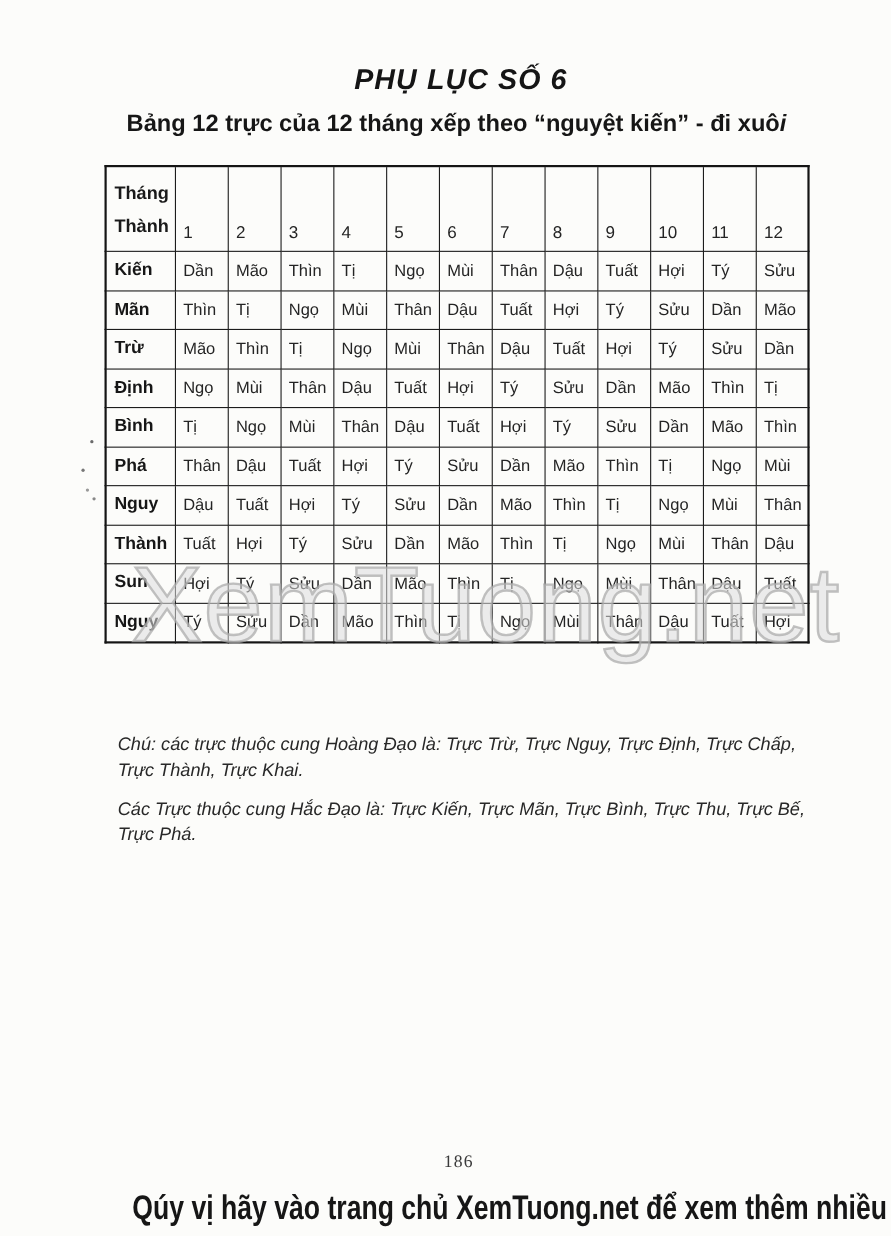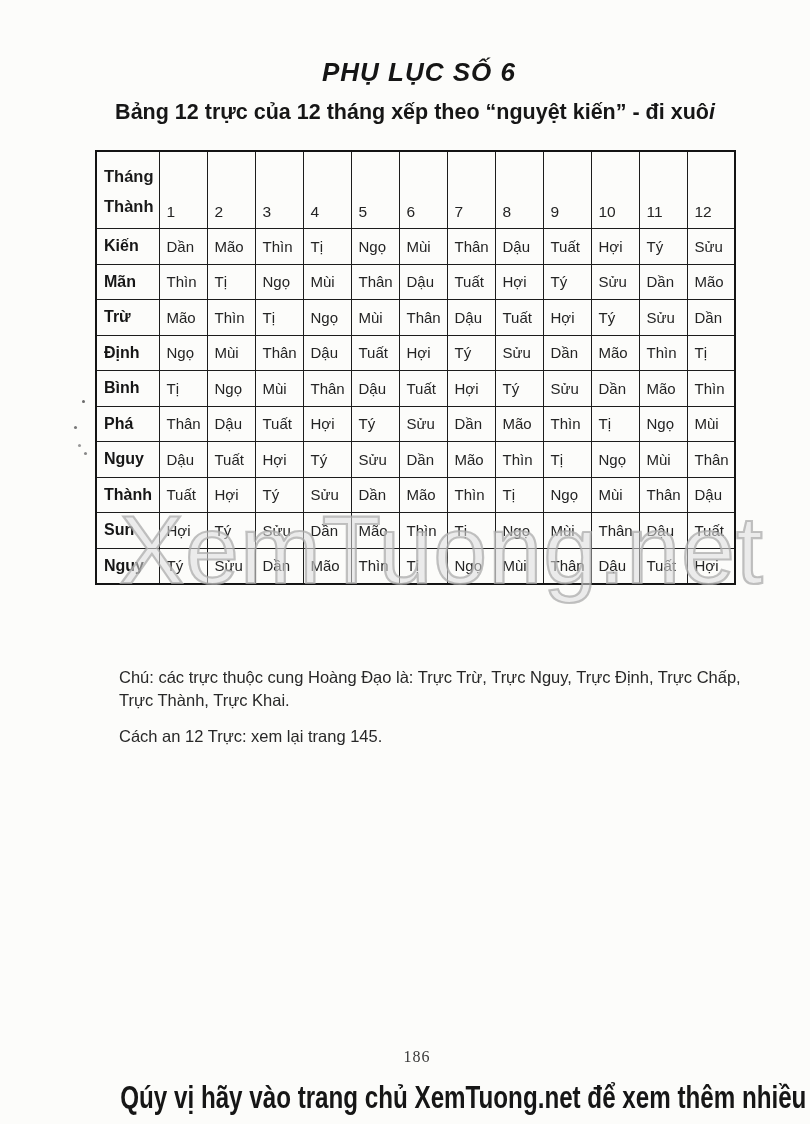--- a/index.html
+++ b/index.html
@@ -52,7 +52,7 @@
     position:absolute; left:107px; top:666px; width:648px;
     font-size:16.5px; line-height:23px; color:#282828;
   }
-  .notes p { margin:0 0 13px 12px; }
+  .notes p { margin:0 0 13px 0;font-style:italic; }
   
   .page-number {
     position:absolute; top:1048px; left:0; width:810px; text-align:center;

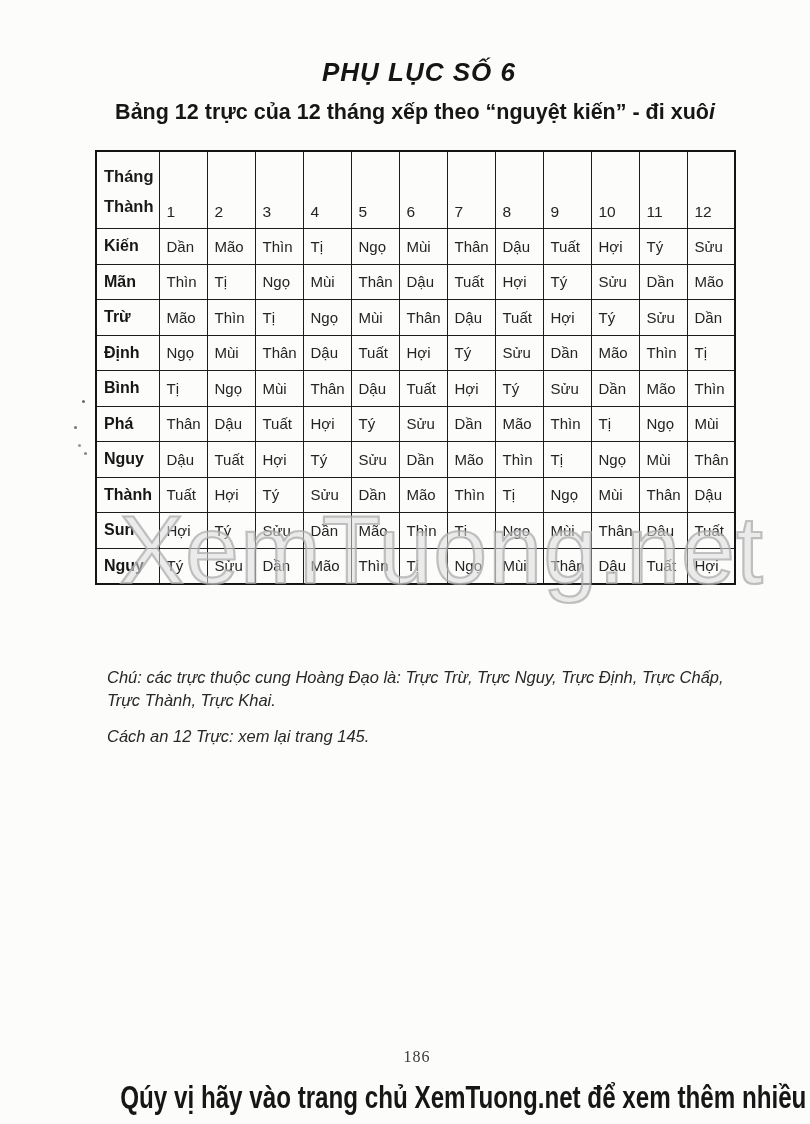--- a/index.html
+++ b/index.html
@@ -279,6 +279,7 @@
 
   <div class="notes">
     <p>Chú: các trực thuộc cung Hoàng Đạo là: Trực Trừ, Trực Nguy, Trực Định, Trực Chấp, Trực Thành, Trực Khai.</p>
+    <p>Các Trực thuộc cung Hắc Đạo là: Trực Kiến, Trực Mãn, Trực Bình, Trực Thu, Trực Bế, Trực Phá.</p>
     <p>Cách an 12 Trực: xem lại trang 145.</p>
   </div>
 

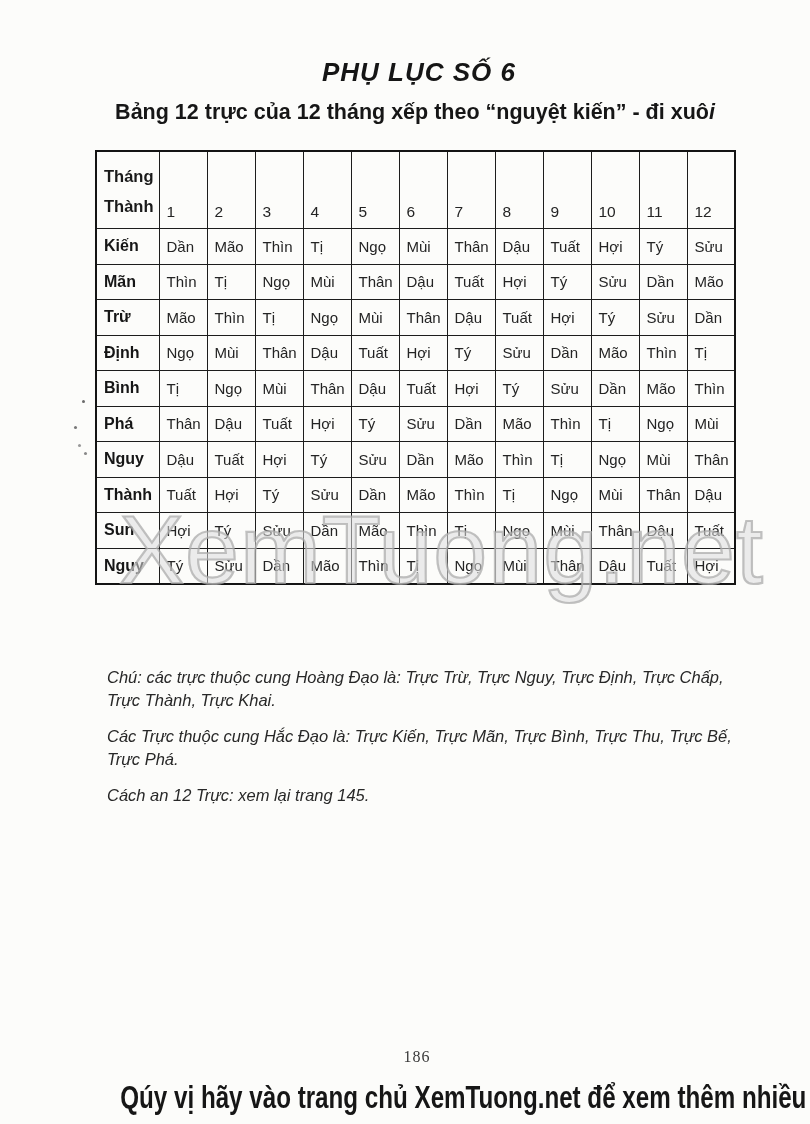--- a/index.html
+++ b/index.html
@@ -280,7 +280,6 @@
   <div class="notes">
     <p>Chú: các trực thuộc cung Hoàng Đạo là: Trực Trừ, Trực Nguy, Trực Định, Trực Chấp, Trực Thành, Trực Khai.</p>
     <p>Các Trực thuộc cung Hắc Đạo là: Trực Kiến, Trực Mãn, Trực Bình, Trực Thu, Trực Bế, Trực Phá.</p>
-    <p>Cách an 12 Trực: xem lại trang 145.</p>
   </div>
 
   <div class="page-number">186</div>

